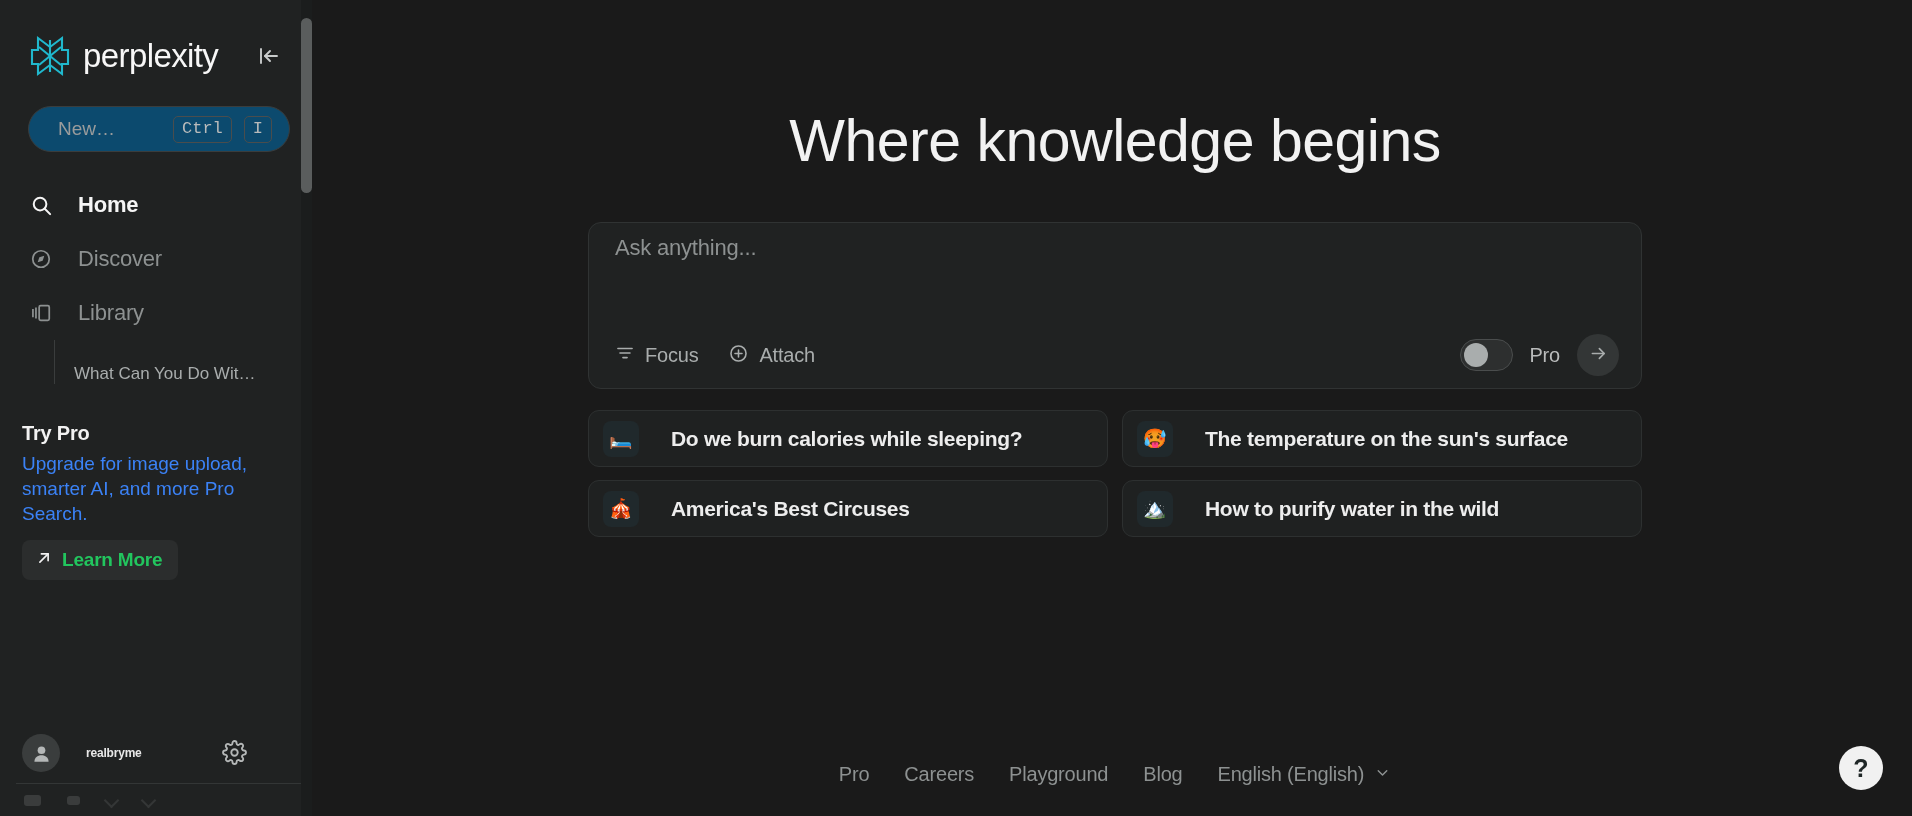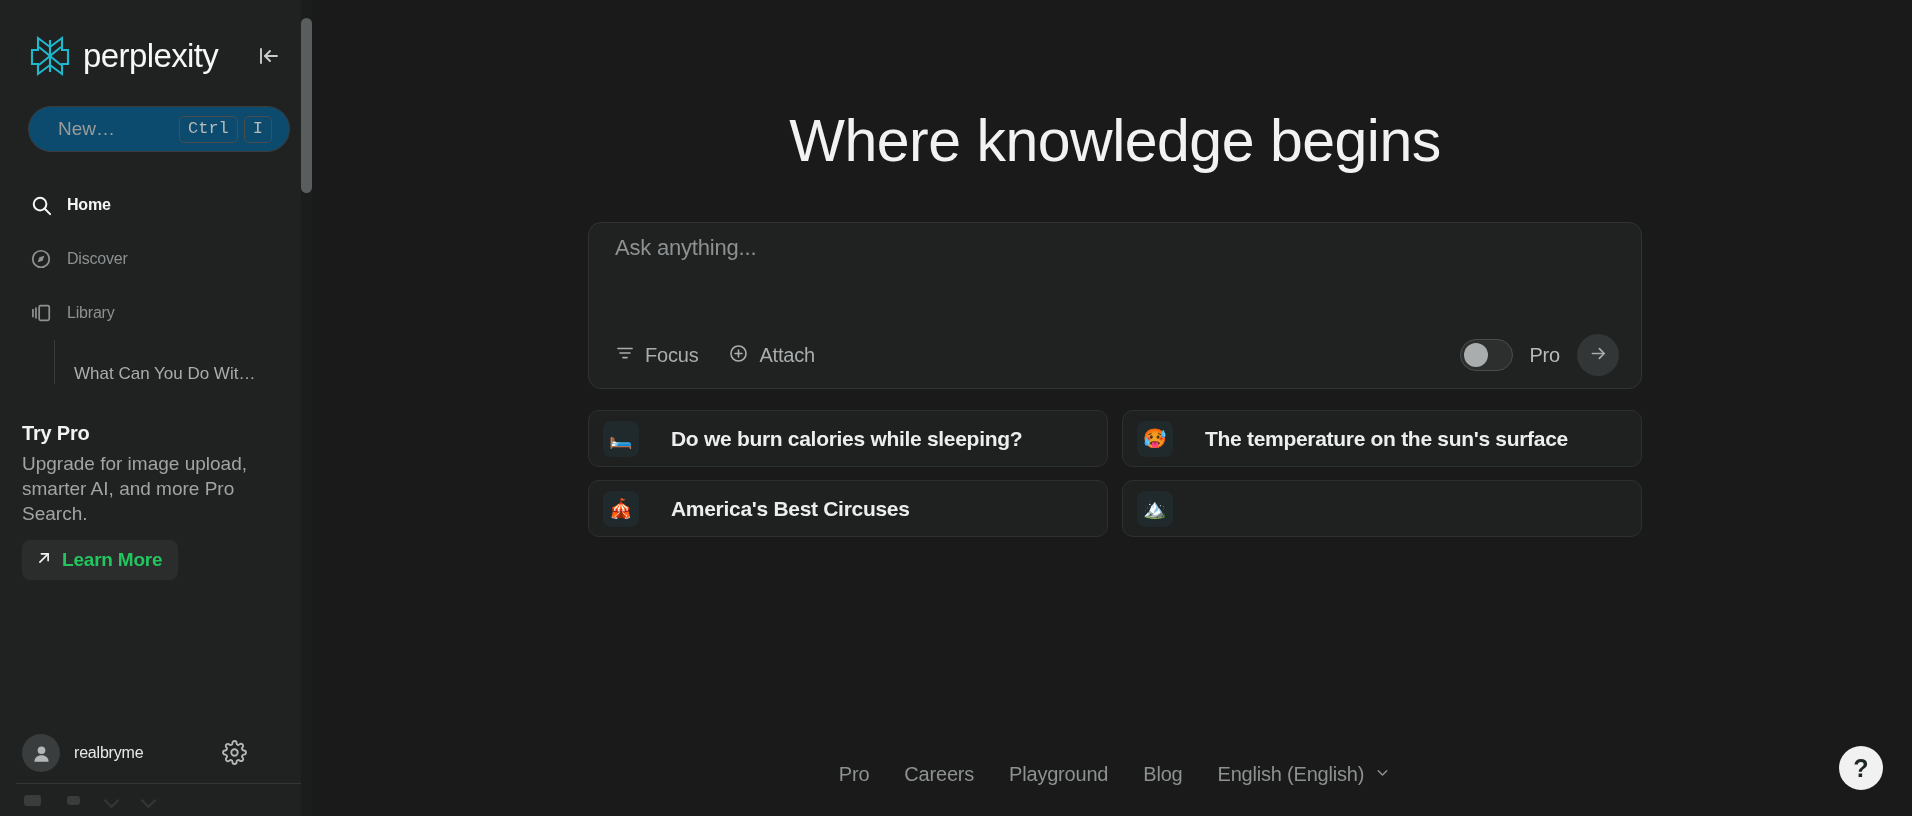--- a/index.html
+++ b/index.html
@@ -96,7 +96,7 @@
     font-size: 19px;
     margin-left: 29px;
   }
-  .kbd-group { margin-left: auto; margin-right: 17px; display: flex; gap: 6px; }
+  .kbd-group { margin-left: auto; margin-right: 17px; display: flex; gap: 12px; }
   .kbd {
     border: 1px solid #4a4d4d;
     border-radius: 5px;

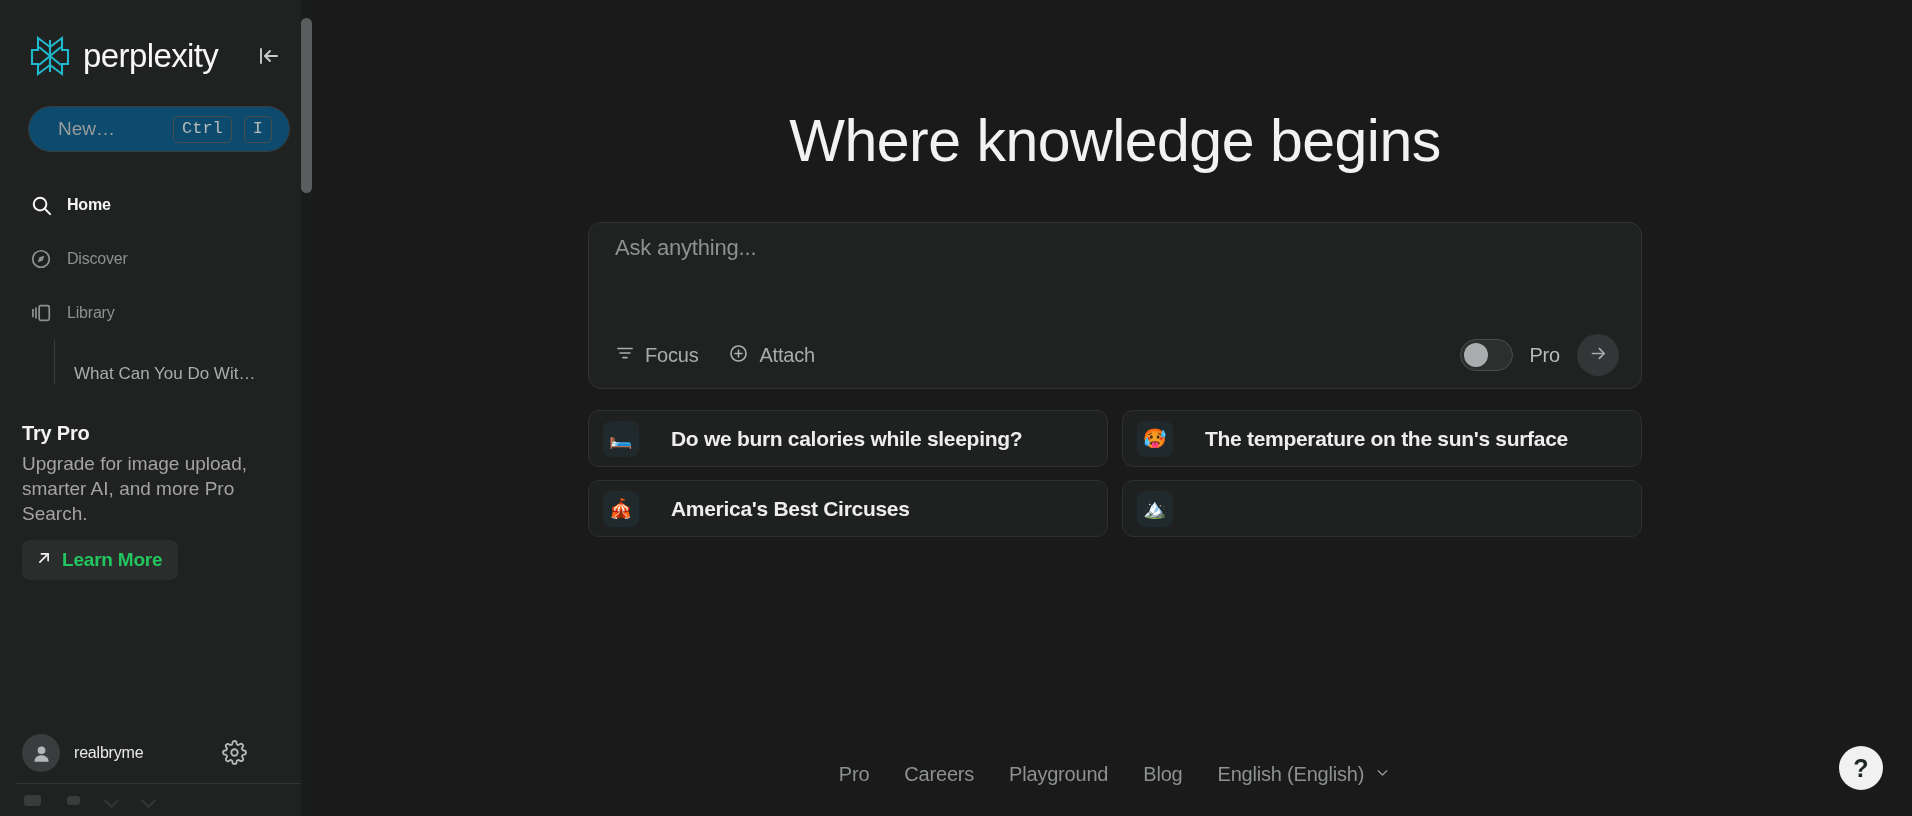--- a/index.html
+++ b/index.html
@@ -117,7 +117,7 @@
     cursor: pointer;
   }
   .nav-ico { width: 26px; height: 26px; flex: 0 0 26px; display:flex; align-items:center; justify-content:center; }
-  .nav-label { font-size: 16px; margin-left: 13px; letter-spacing: -0.2px; }
+  .nav-label { font-size: 22px; margin-left: 24px; letter-spacing: -0.2px; }
   .nav-item.active .nav-label { color: #f5f5f5; font-weight: 700; }
   .nav-item:not(.active) .nav-label { color: #8d9191; font-weight: 400; }
 

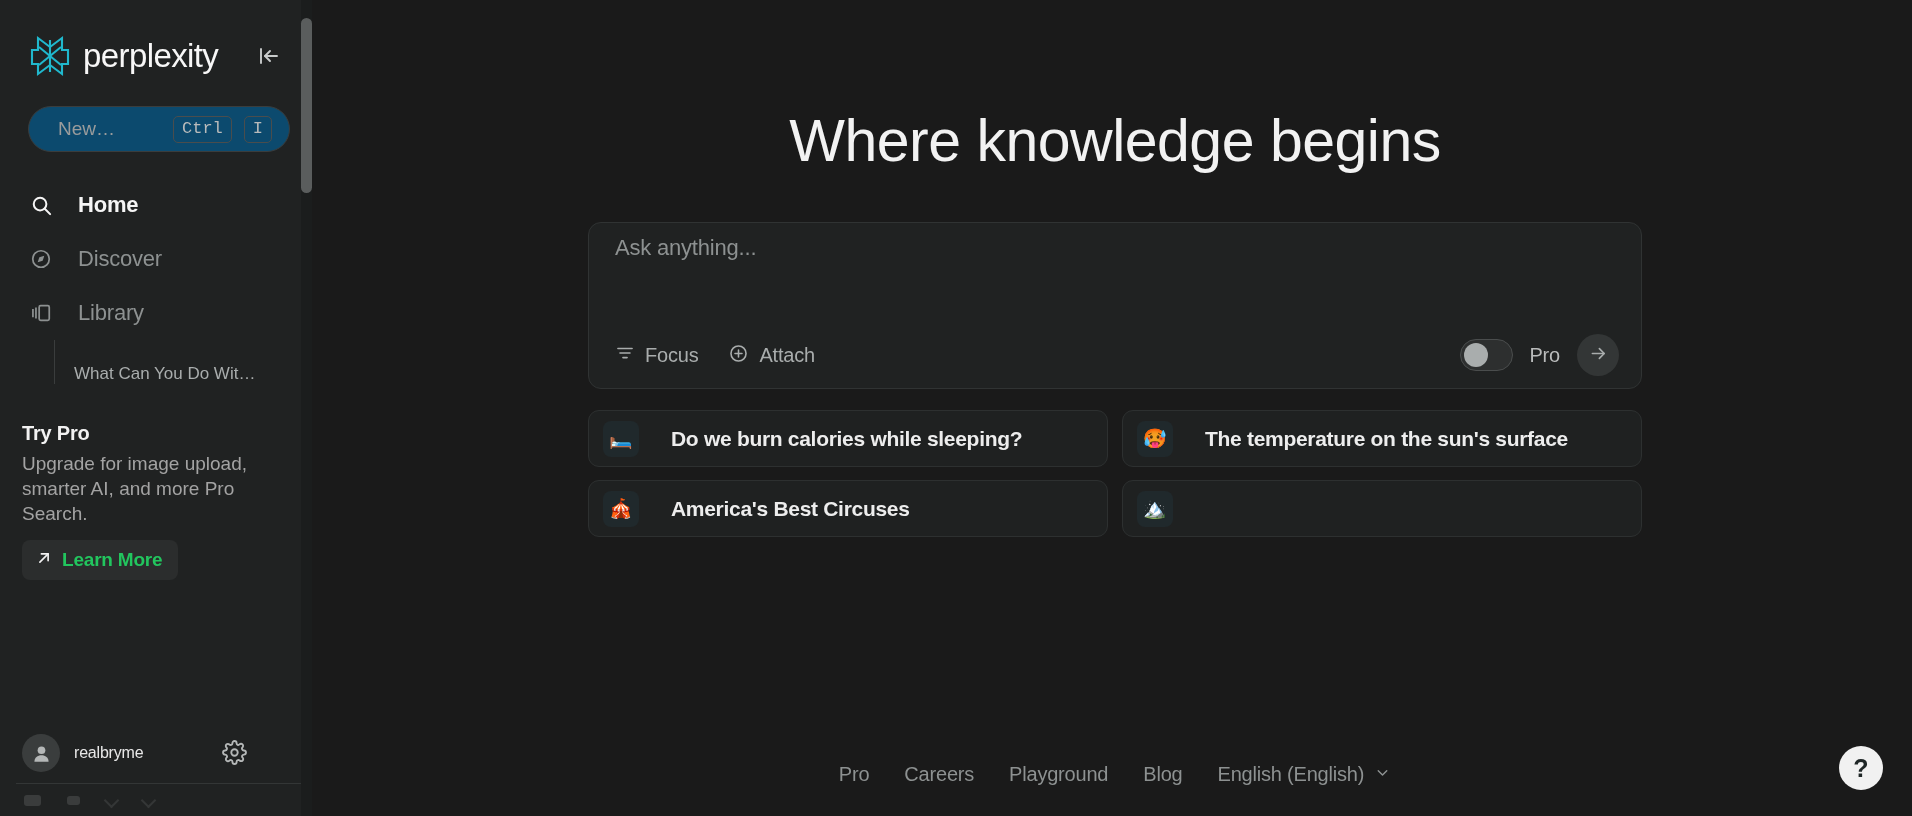--- a/index.html
+++ b/index.html
@@ -142,7 +142,7 @@
   .trypro-title { font-size: 20px; color: #f2f2f2; font-weight: 700; letter-spacing: -0.2px; }
   .trypro-desc {
     font-size: 19px;
-    color: #a3a3a3;
+    color: #3b82f6;
     line-height: 25px;
     margin-top: 6px;
     width: 240px;

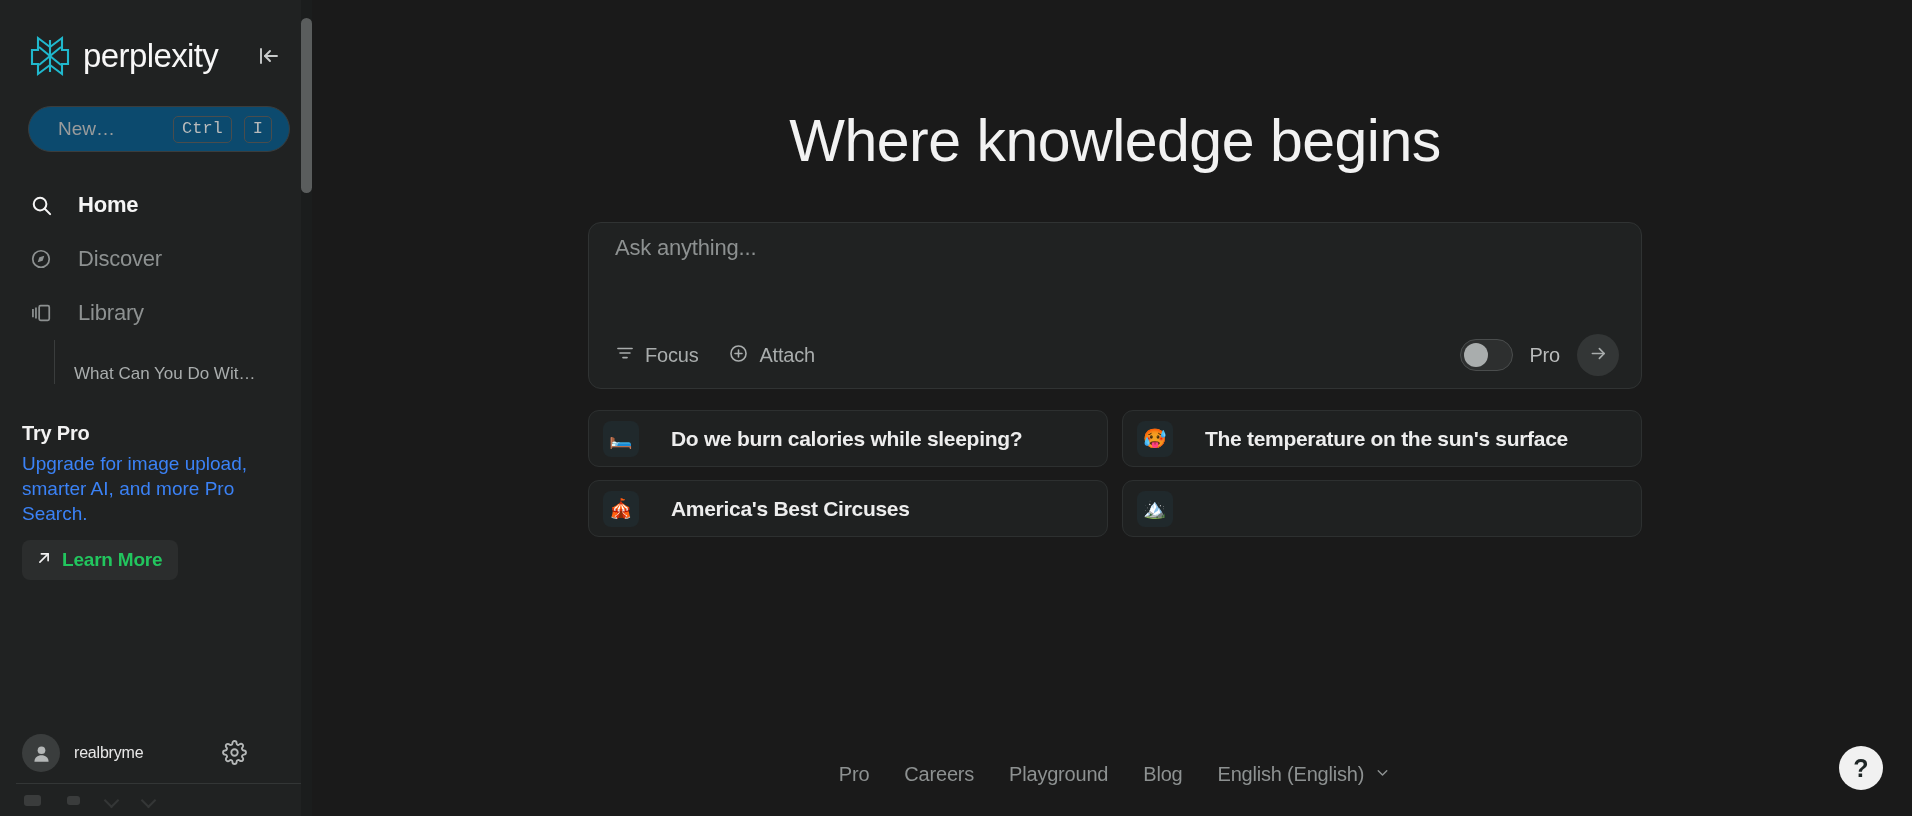--- a/index.html
+++ b/index.html
@@ -523,6 +523,7 @@
 
       <div class="sugg">
         <span class="sugg-ico">🏔️</span>
+        <span class="sugg-label">How to purify water in the wild</span>
       </div>
 
     </section>

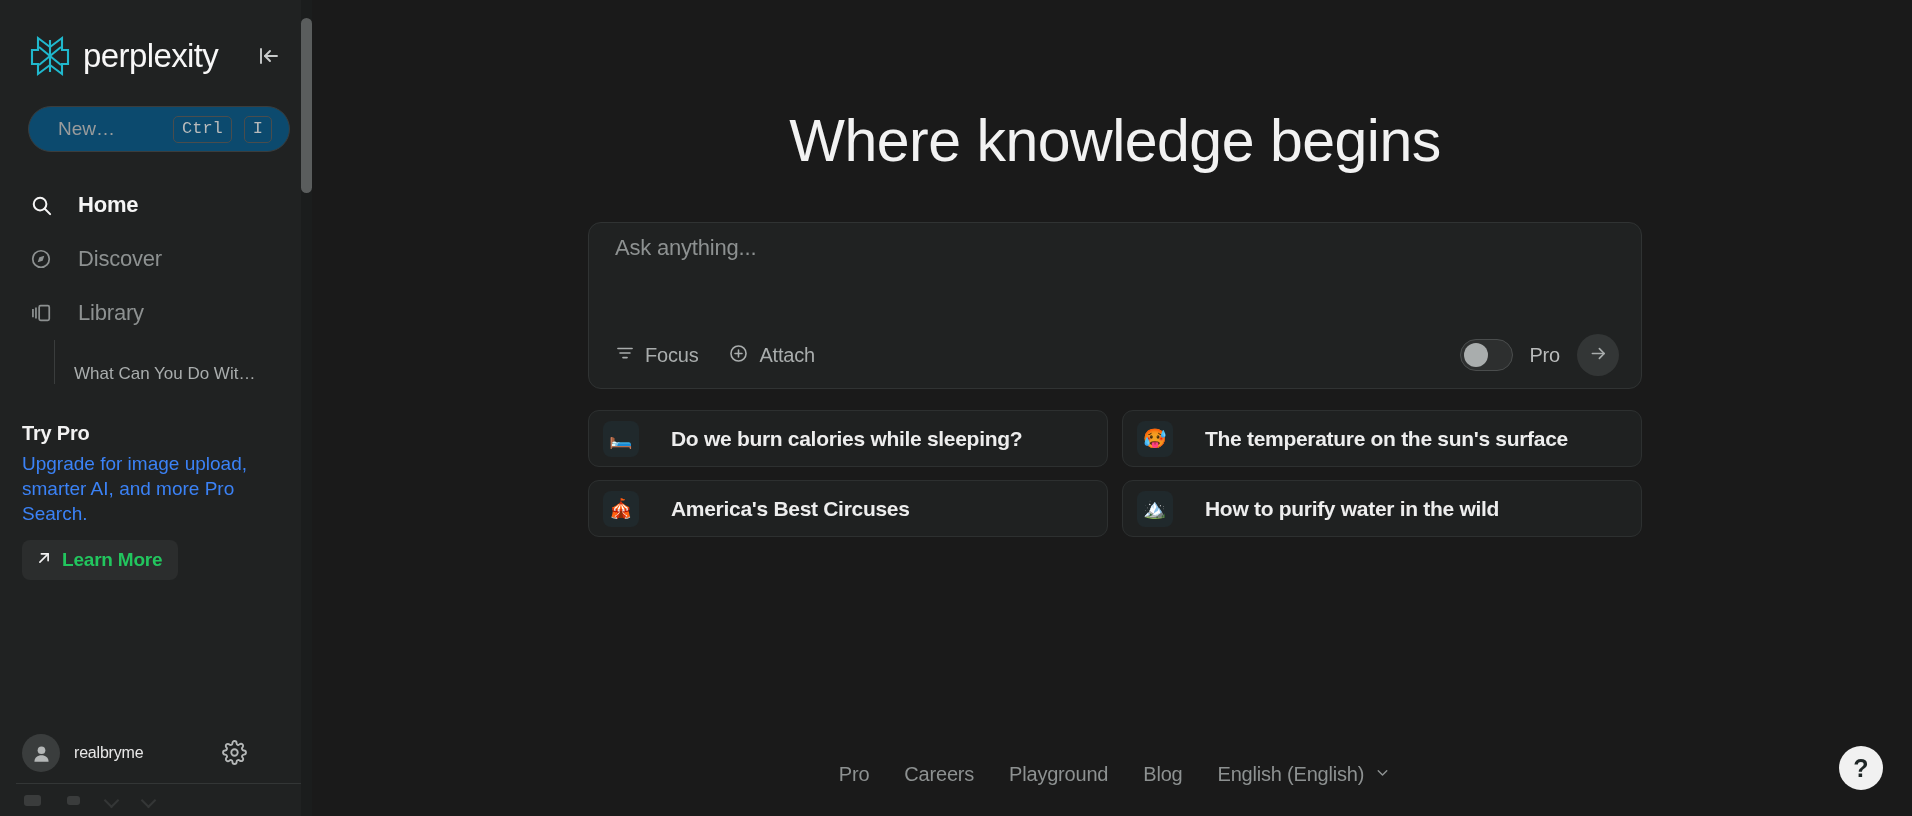--- a/index.html
+++ b/index.html
@@ -176,7 +176,7 @@
     display: flex; align-items: center; justify-content: center;
     flex: 0 0 38px;
   }
-  .user-name { font-size: 16px; color: #e8e8e8; font-weight: 400; margin-left: 14px; letter-spacing: -0.2px; }
+  .user-name { font-size: 12px; color: #e8e8e8; font-weight: 700; margin-left: 26px; letter-spacing: -0.2px; }
   .gear { margin-left: auto; margin-right: 70px; width: 26px; height: 26px; cursor: pointer; }
 
   .sb-divider {

